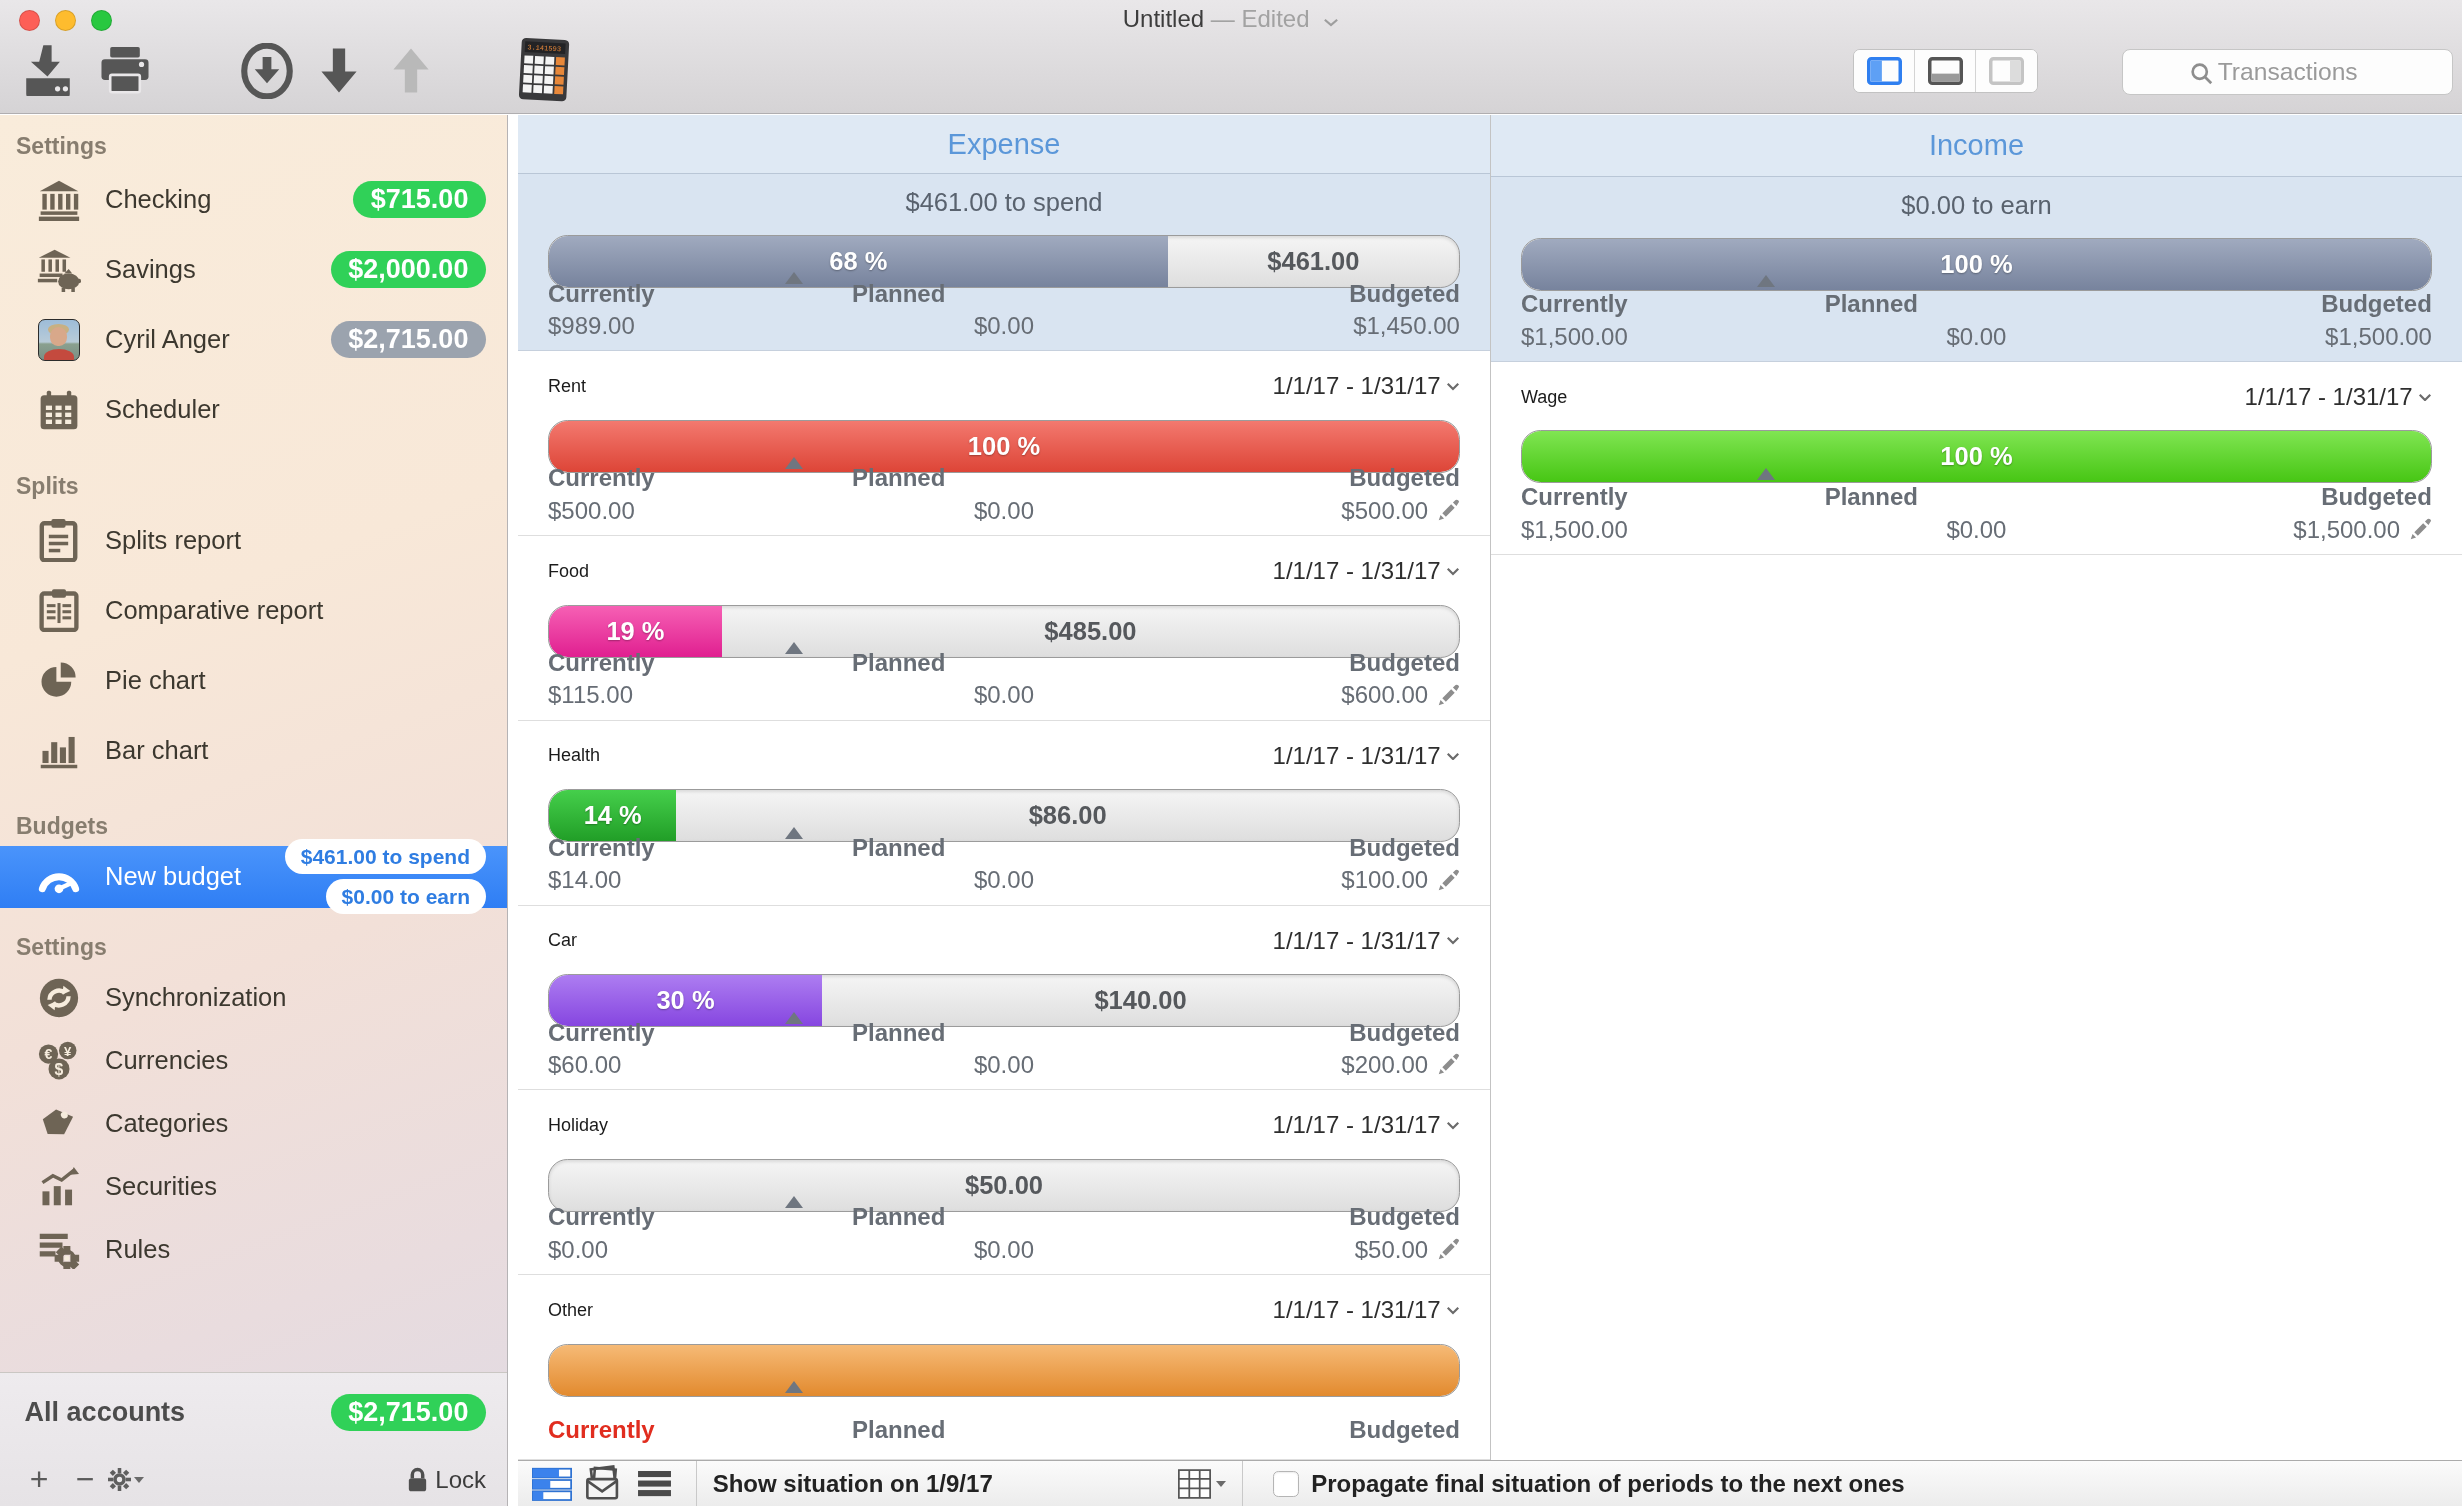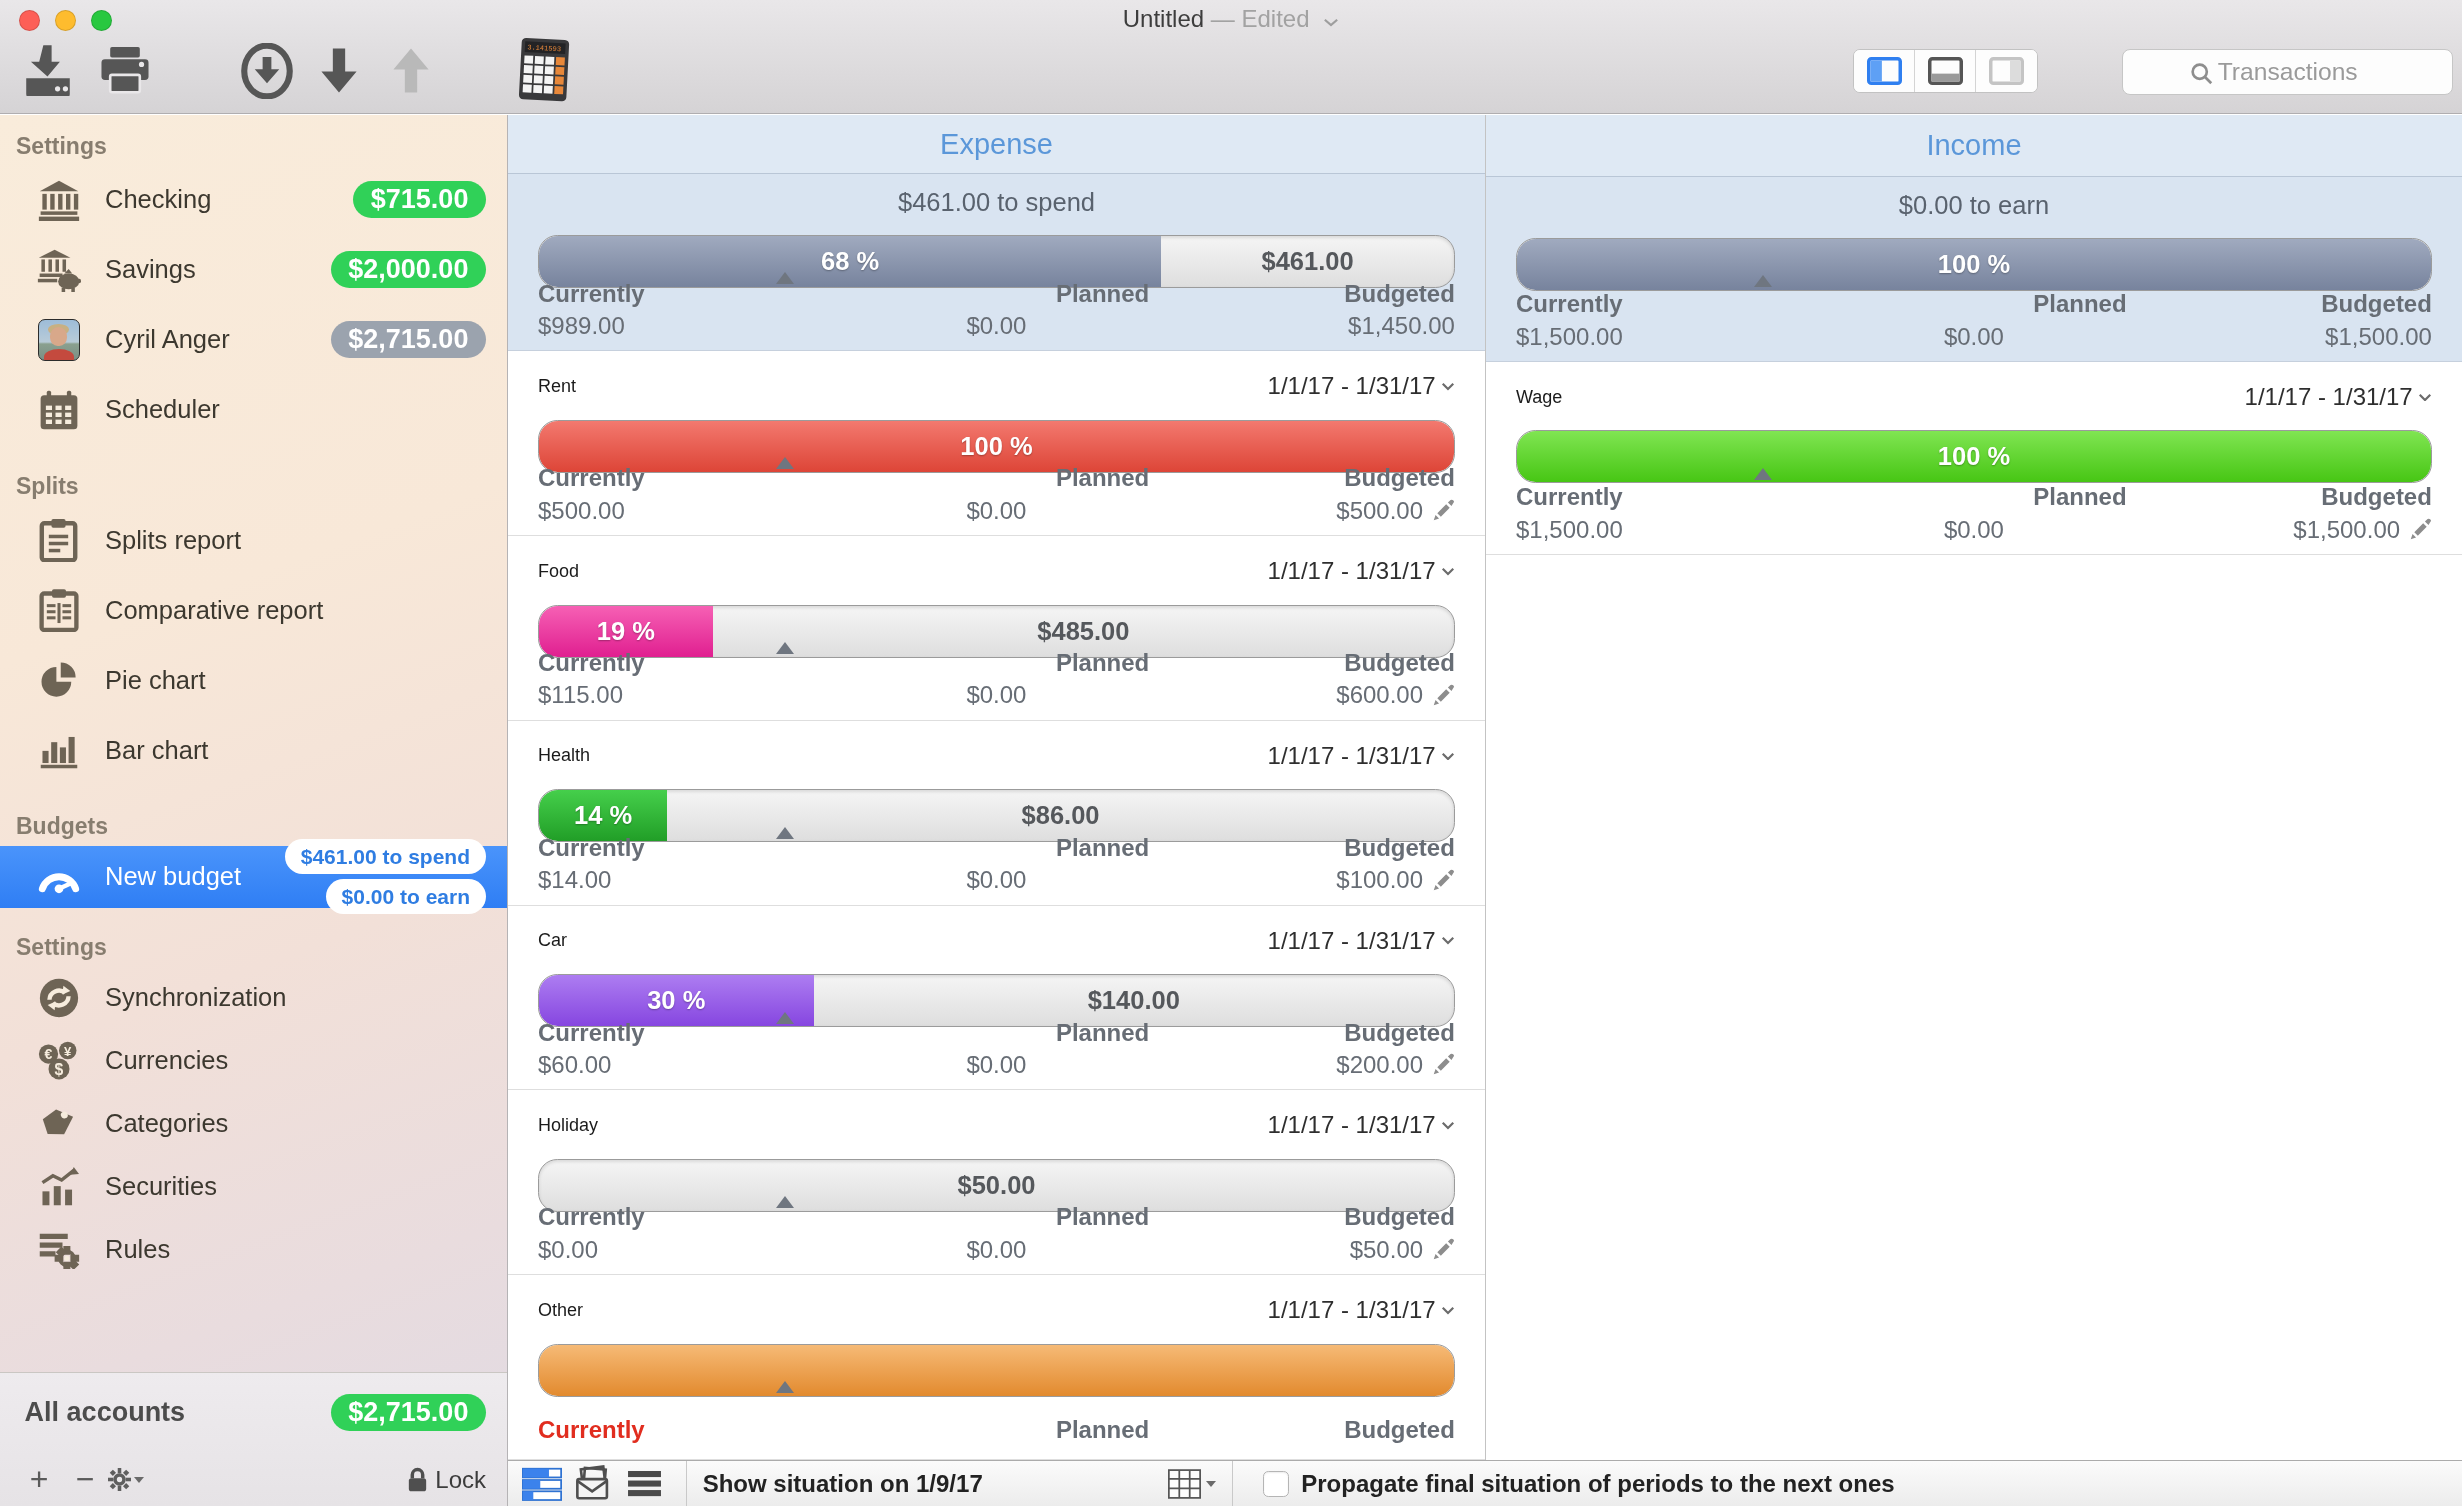--- a/index.html
+++ b/index.html
@@ -54,7 +54,7 @@
   .tiny-arrow { width:0;height:0;border-left:5.3px solid transparent;border-right:5.3px solid transparent;border-top:6.2px solid #6a6a6a; }
 
   
-  .main { flex:1; display:flex; flex-direction:column; height:100%; position:relative; }
+  .main { flex:1; display:flex; flex-direction:column; height:100%; position:relative;padding-left:10px; }
   .columns { flex:1; display:flex; overflow:hidden; }
   .col { width:50%; display:flex; flex-direction:column; background:#fff; overflow:hidden; }
   .col.income { border-left:0.9px solid #c3c3c3; }

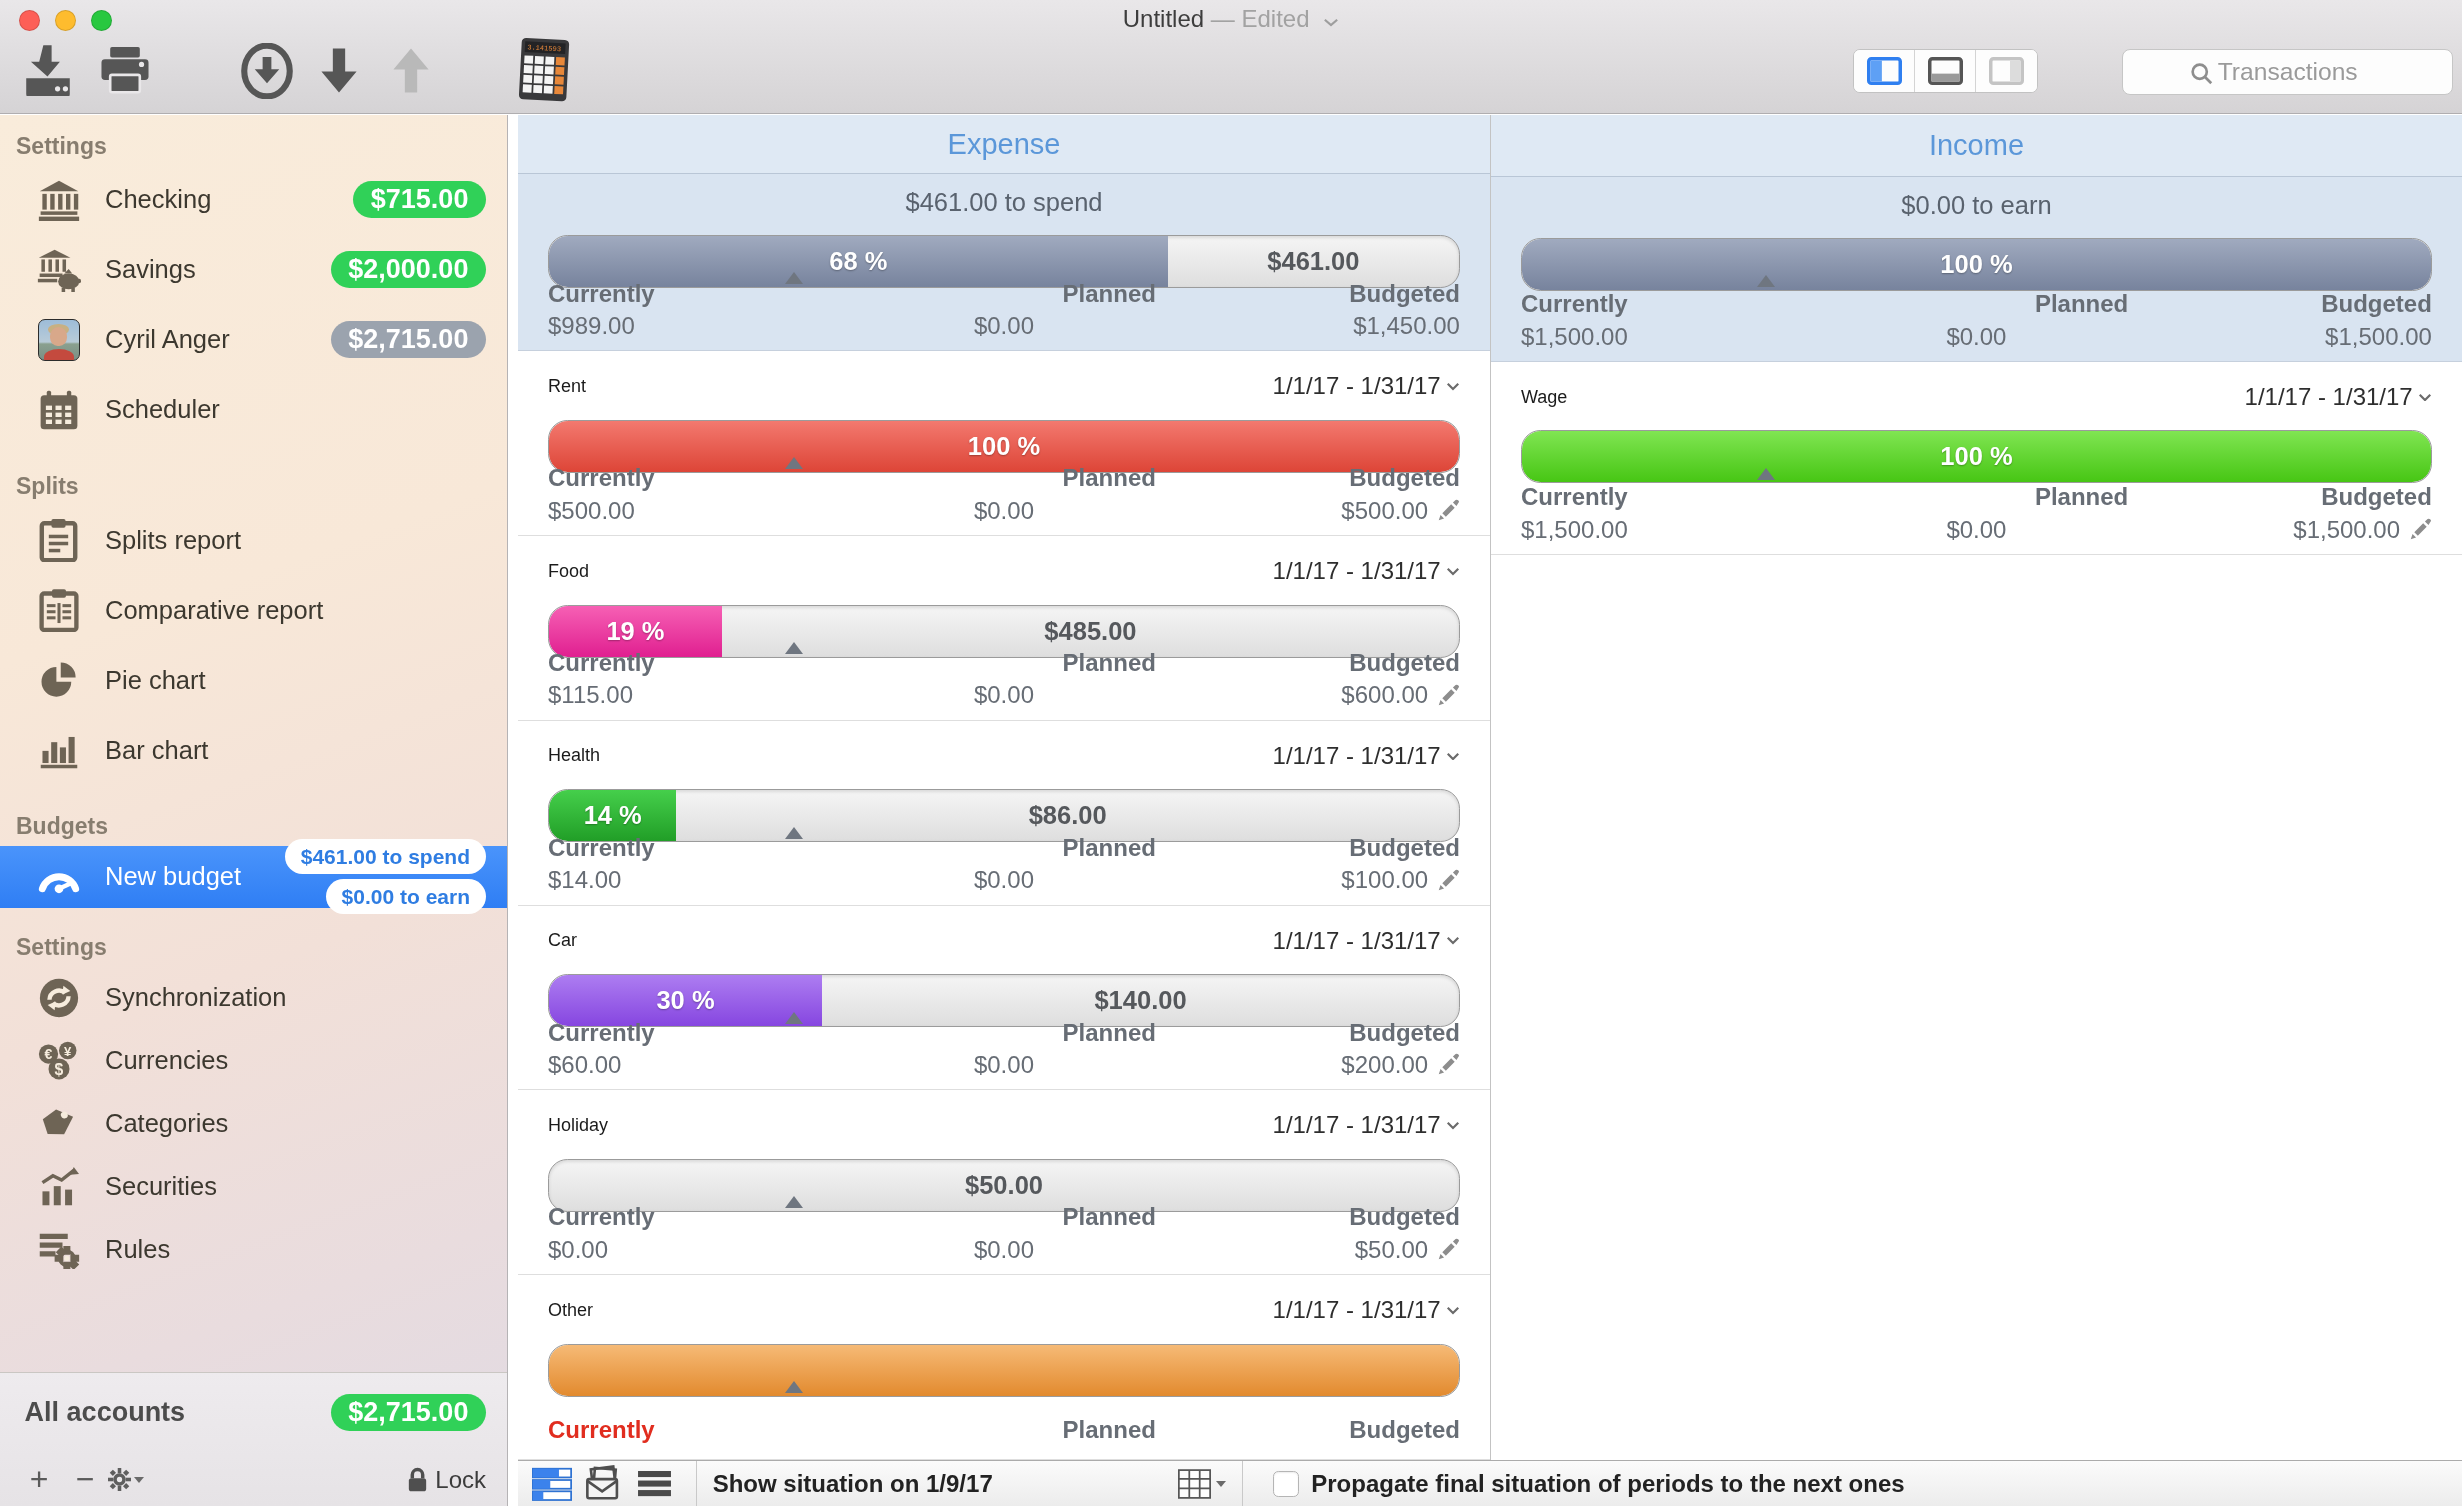--- a/index.html
+++ b/index.html
@@ -78,7 +78,7 @@
 
   .stats { position:absolute; left:30px; right:30px; bottom:10.5px; display:flex; }
   .stat { width:33.33%; }
-  .stat.c { text-align:right; } .stat.r { text-align:right; }
+  .stat.c { text-align:left; } .stat.r { text-align:right; }
   .slabel { font-size:24px; font-weight:bold; color:#676d75; }
   .svalue { font-size:24px; color:#676d75; margin-top:4.4px; display:flex; align-items:center; gap:8.8px; }
   .stat.c .svalue { justify-content:center; } .stat.r .svalue { justify-content:flex-end; }

